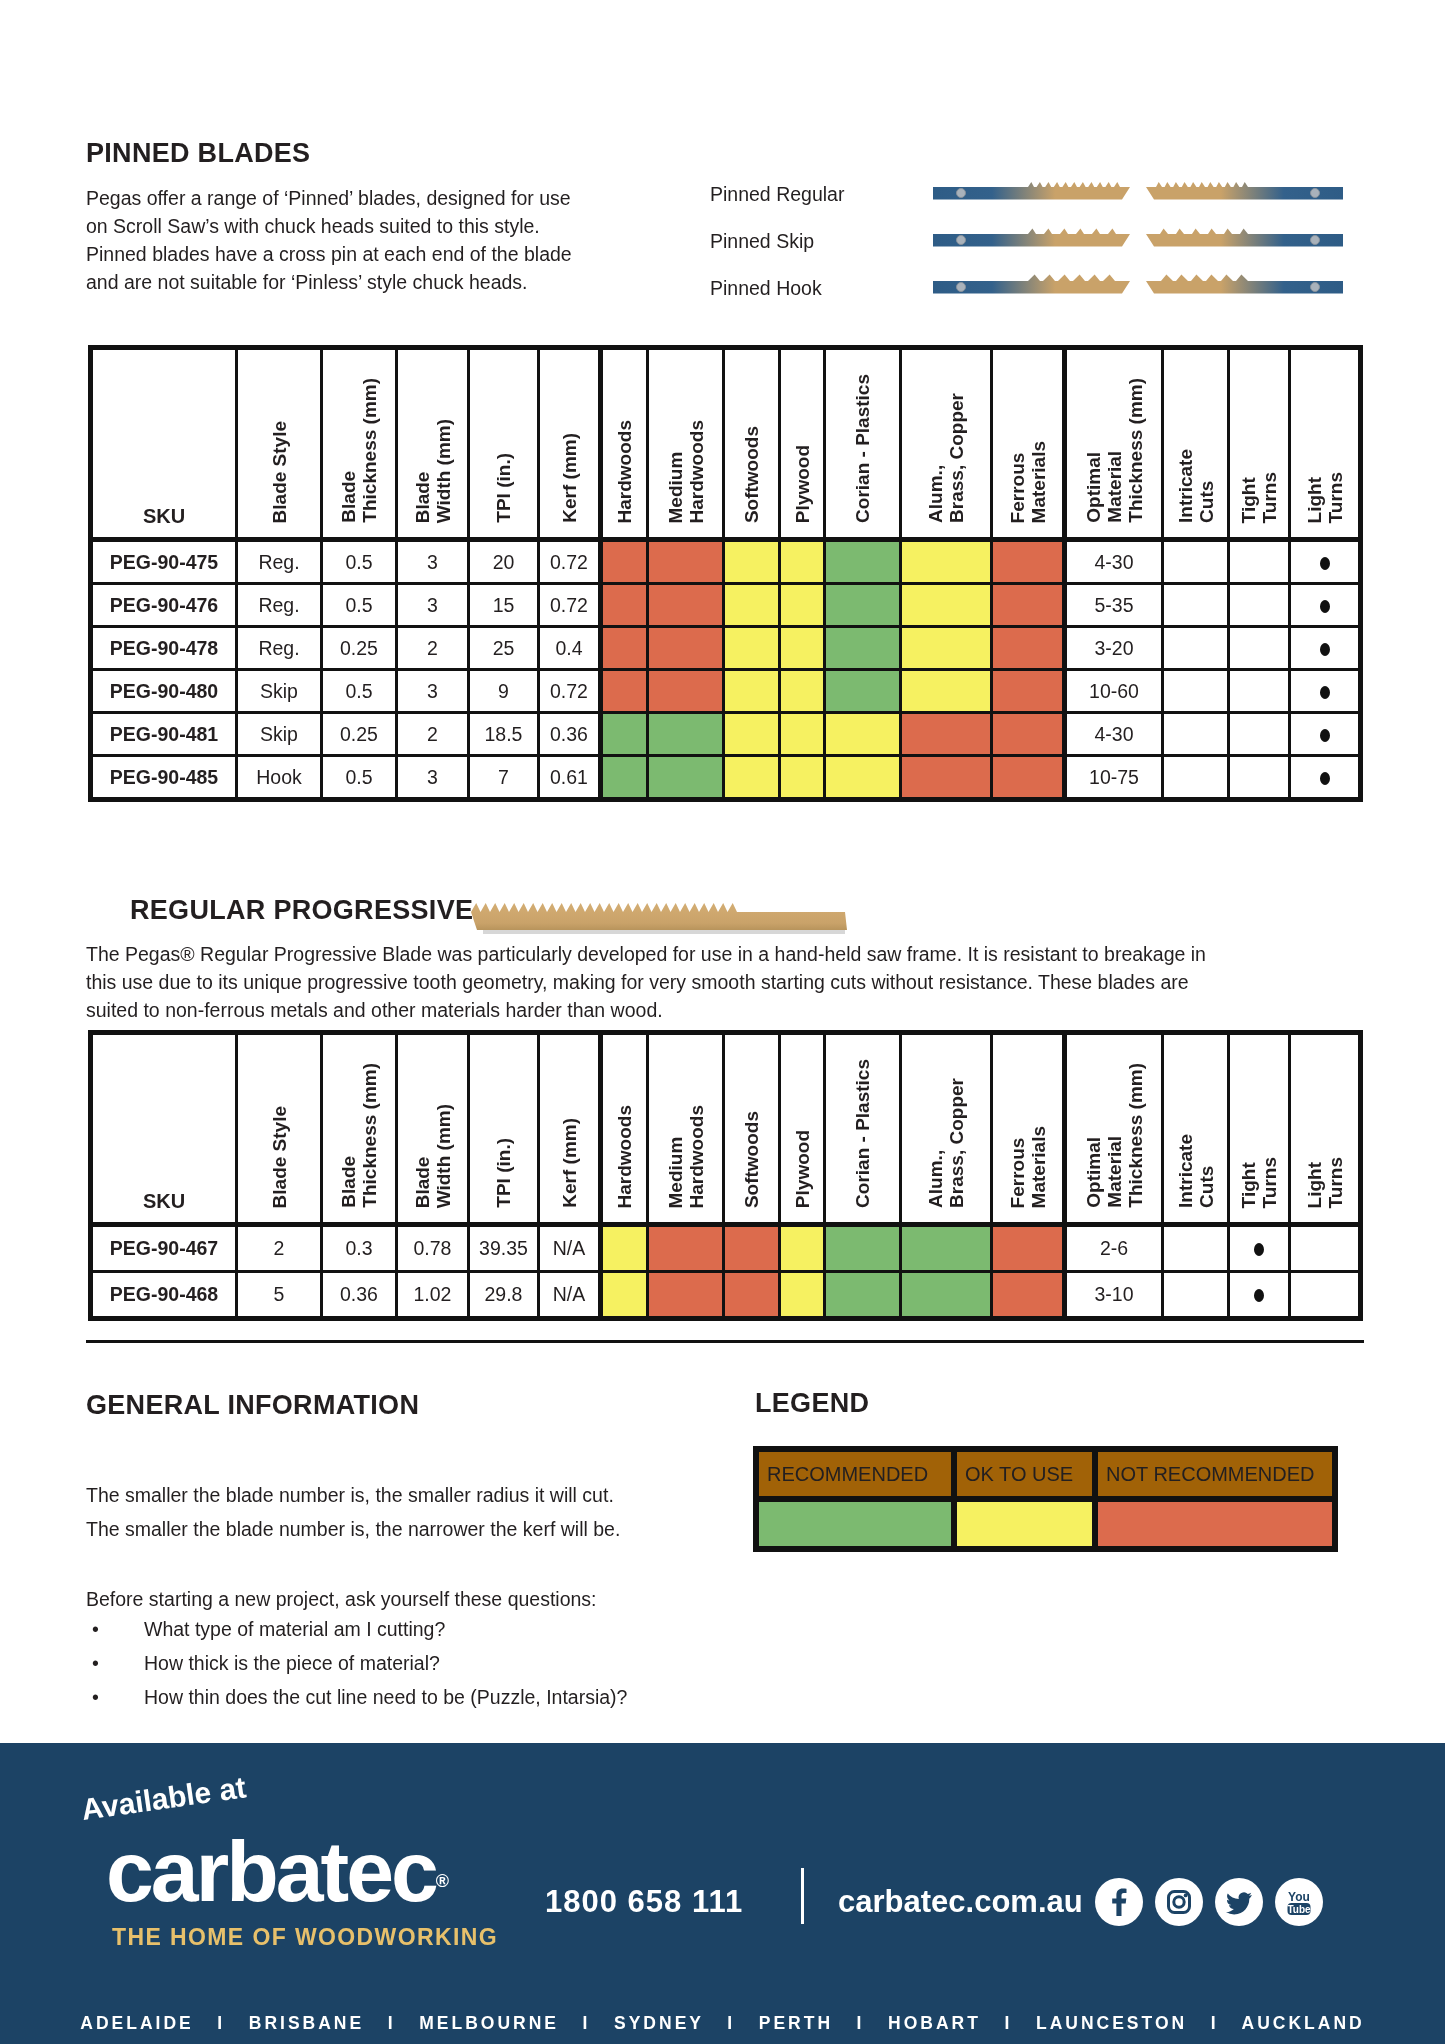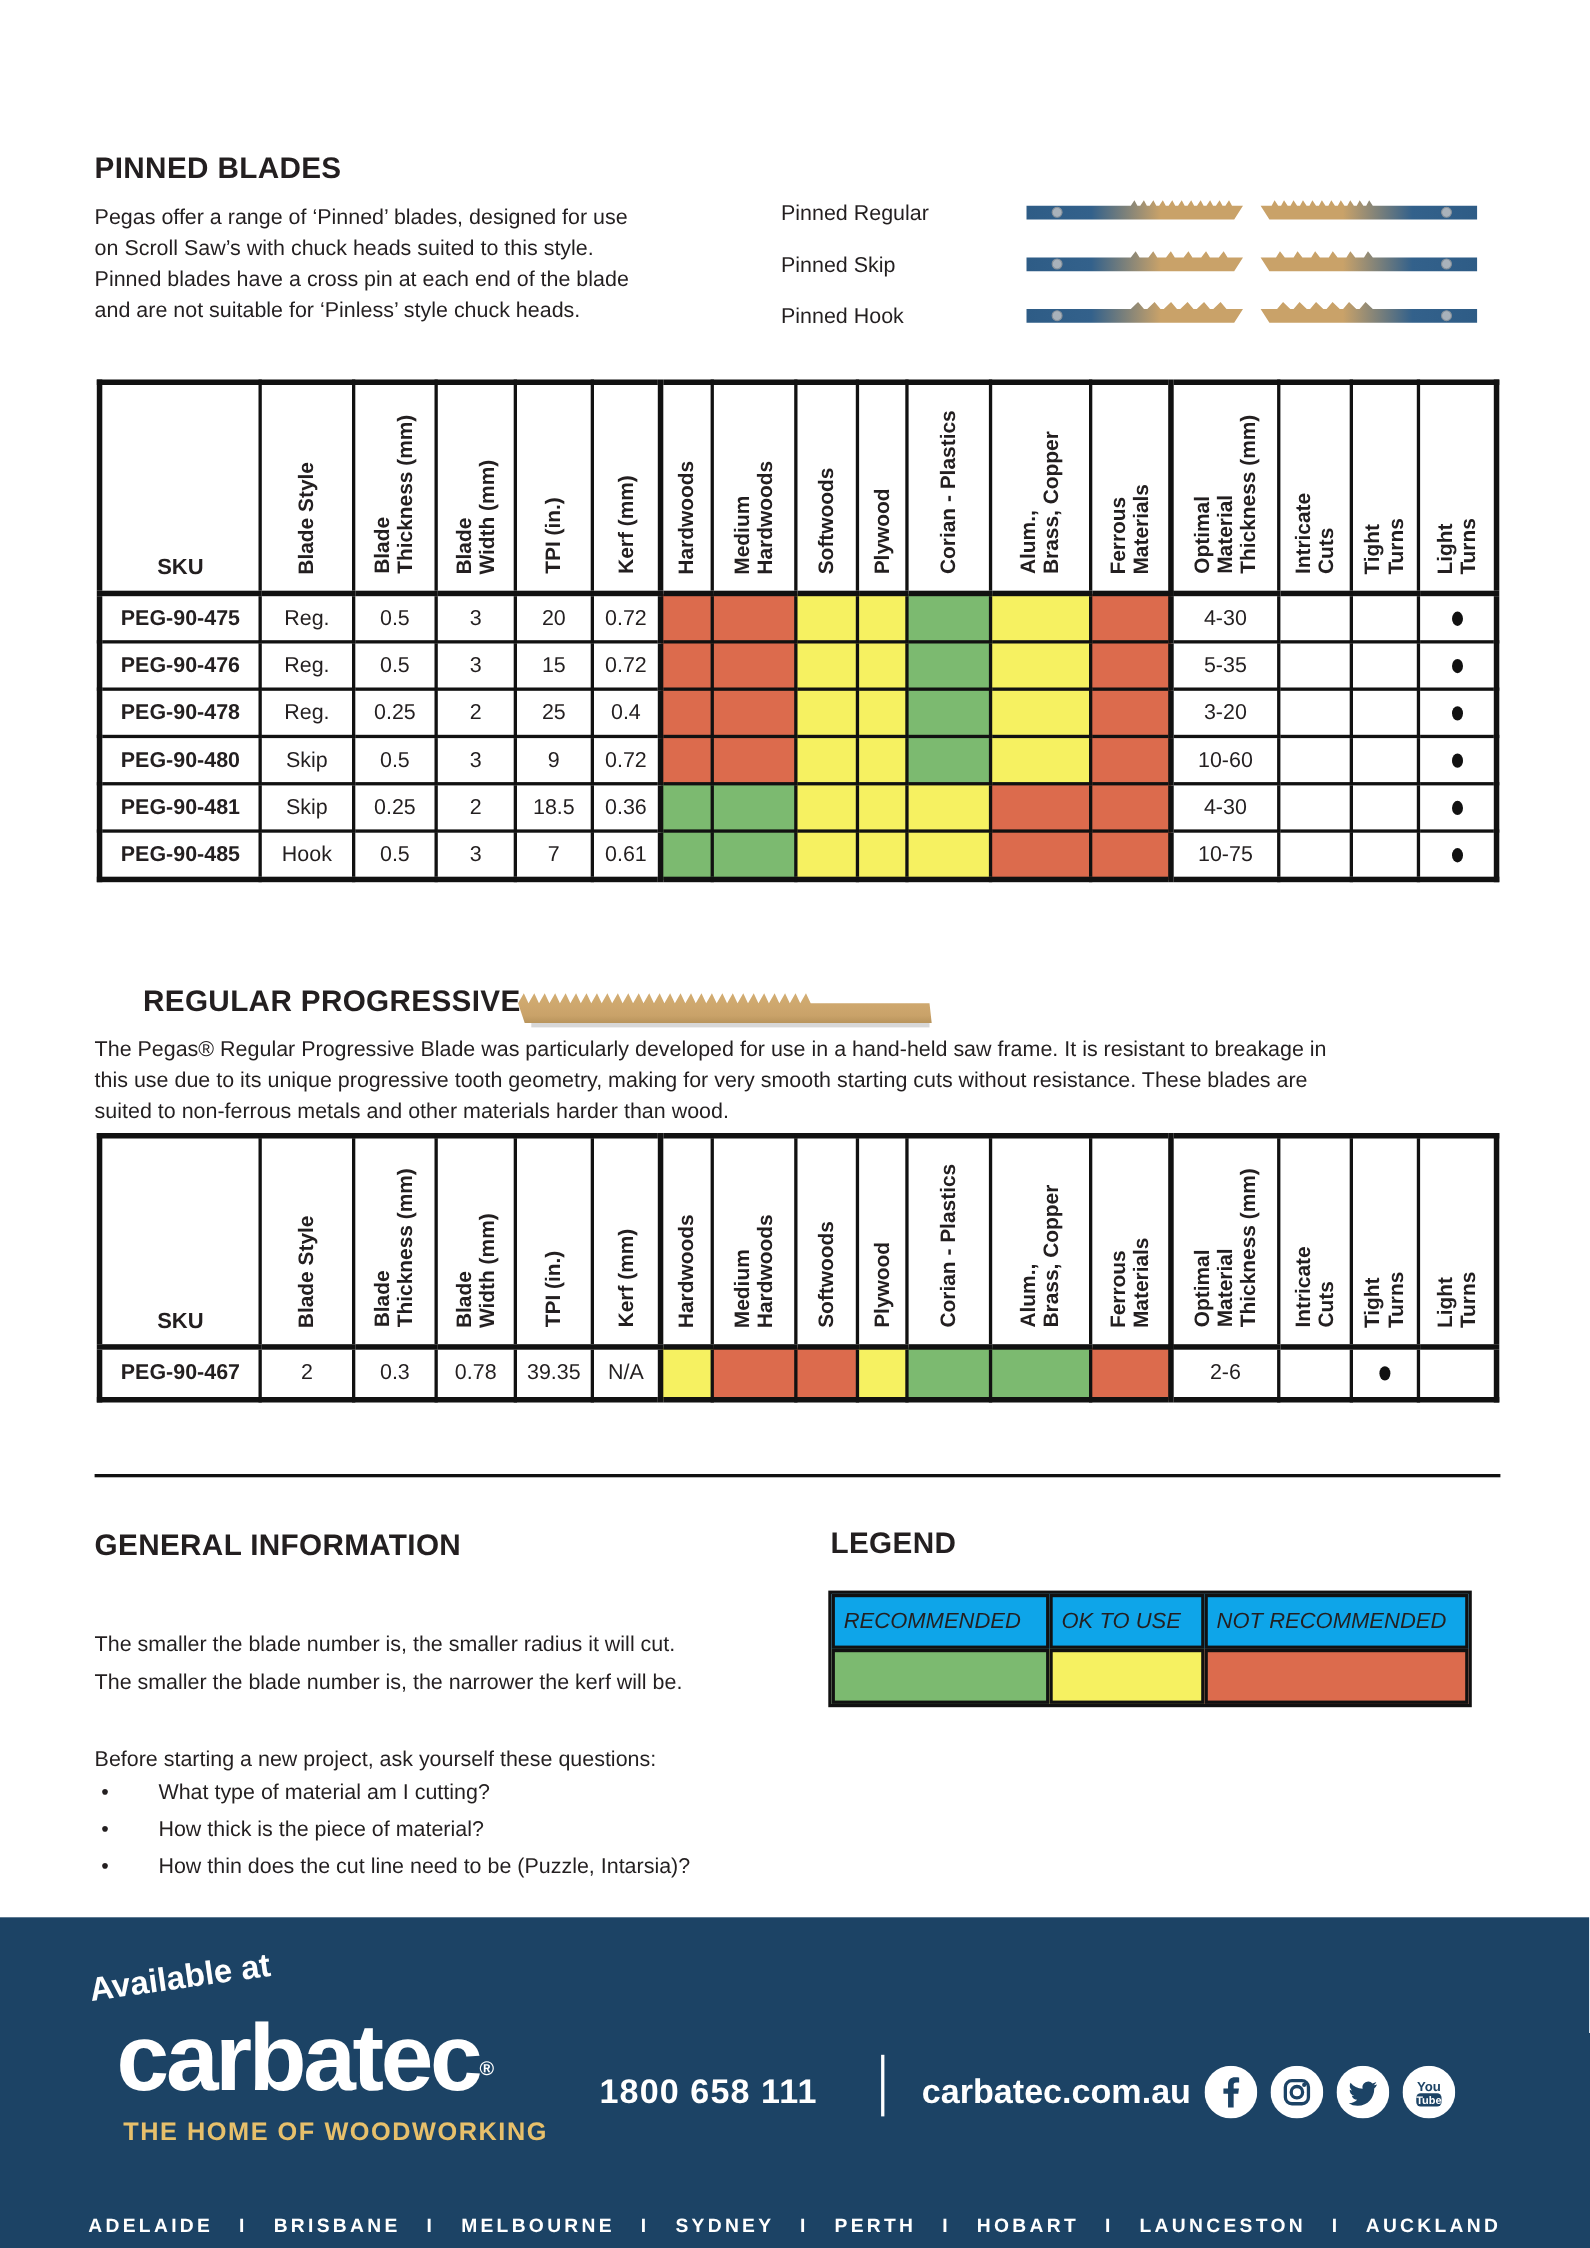--- a/index.html
+++ b/index.html
@@ -373,6 +373,25 @@
           <td><span class="dot"></span></td>
           <td></td>
         </tr>
+        <tr>
+          <td class="sku">PEG-90-468</td>
+          <td>5</td>
+          <td>0.36</td>
+          <td>1.02</td>
+          <td>29.8</td>
+          <td>N/A</td>
+          <td class="grp-l rate" style="background: rgb(246, 241, 97);"></td>
+          <td class="rate" style="background: rgb(220, 107, 77);"></td>
+          <td class="rate" style="background: rgb(220, 107, 77);"></td>
+          <td class="rate" style="background: rgb(246, 241, 97);"></td>
+          <td class="rate" style="background: rgb(124, 186, 112);"></td>
+          <td class="rate" style="background: rgb(124, 186, 112);"></td>
+          <td class="grp-r rate" style="background: rgb(220, 107, 77);"></td>
+          <td>3-10</td>
+          <td></td>
+          <td><span class="dot"></span></td>
+          <td></td>
+        </tr>
       </tbody>
     </table>
 

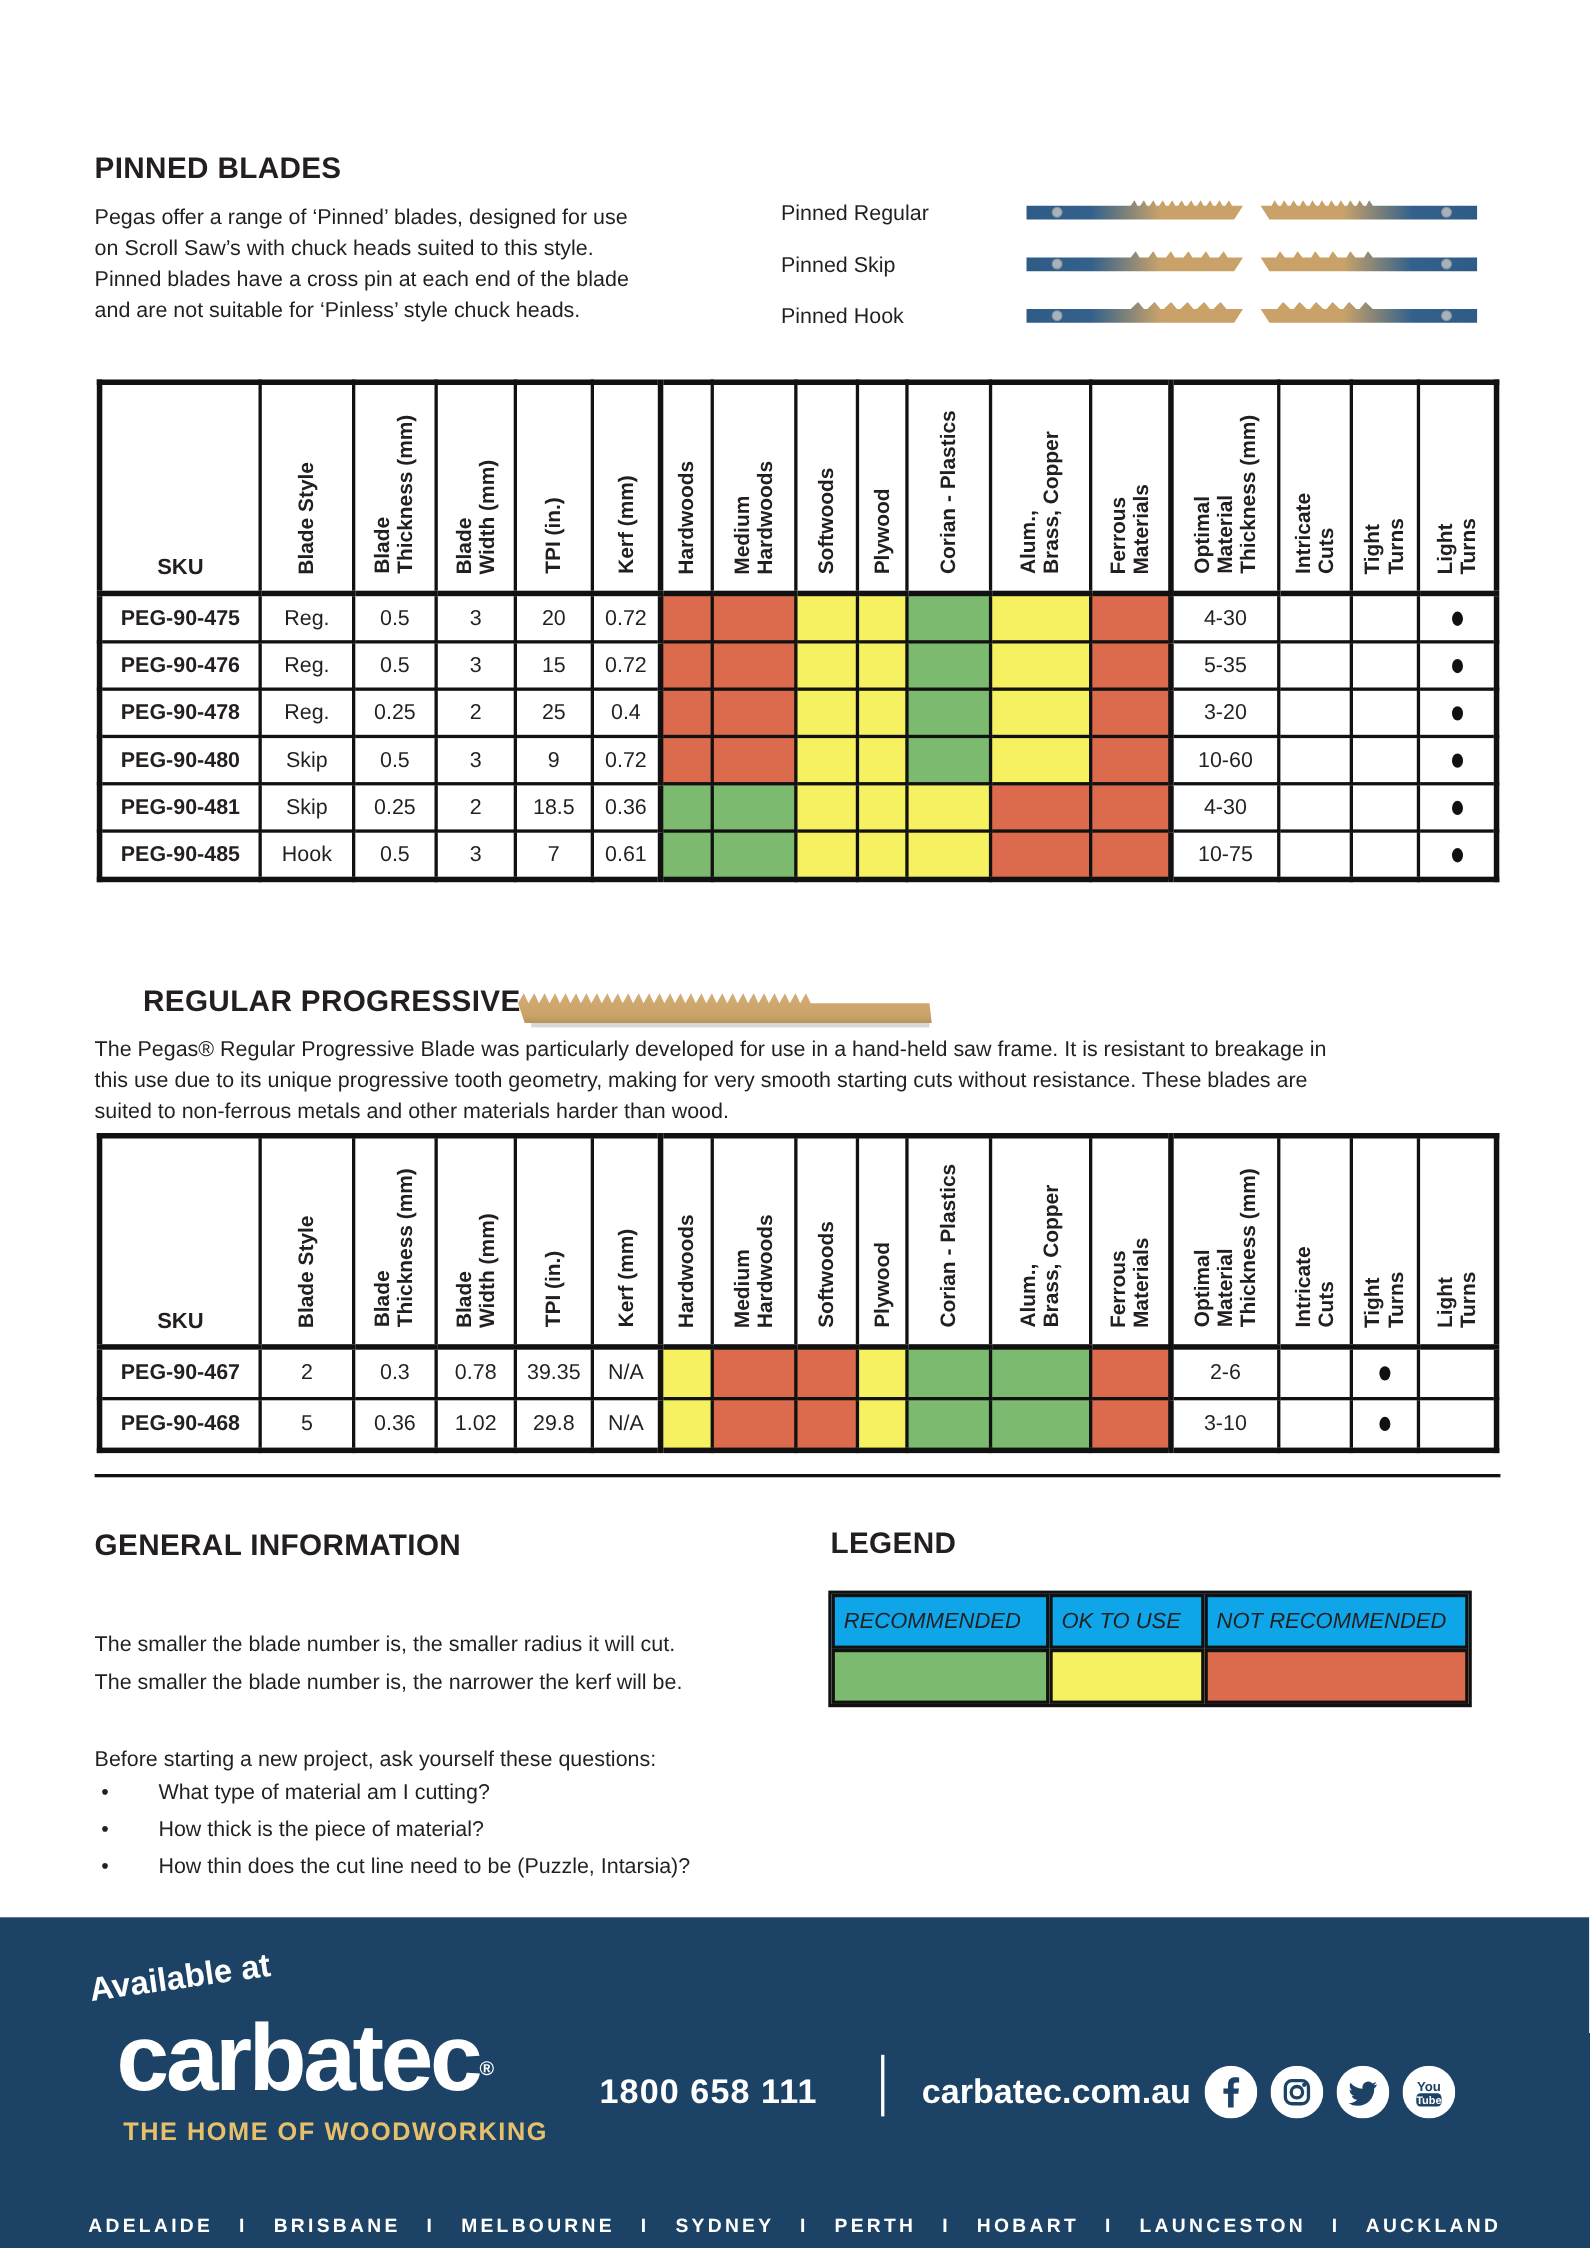--- a/index.html
+++ b/index.html
@@ -38,7 +38,7 @@
 
   
   .legend-grid { position:absolute; left:753px; top:1446px; display:grid; grid-template-columns:198px 141px 240px; grid-auto-rows:50px; border:3px solid #111; width:auto; }
-  .lg-cell { border:3px solid #111; display:flex; align-items:center; padding-left:8px; font-size:20px; background:#0ea5e9;font-style:italic; }
+  .lg-cell { border:3px solid #111; display:flex; align-items:center; padding-left:8px; font-size:20px; background:#a16207; }
   .lg-swatch { border:3px solid #111; }
 
   

